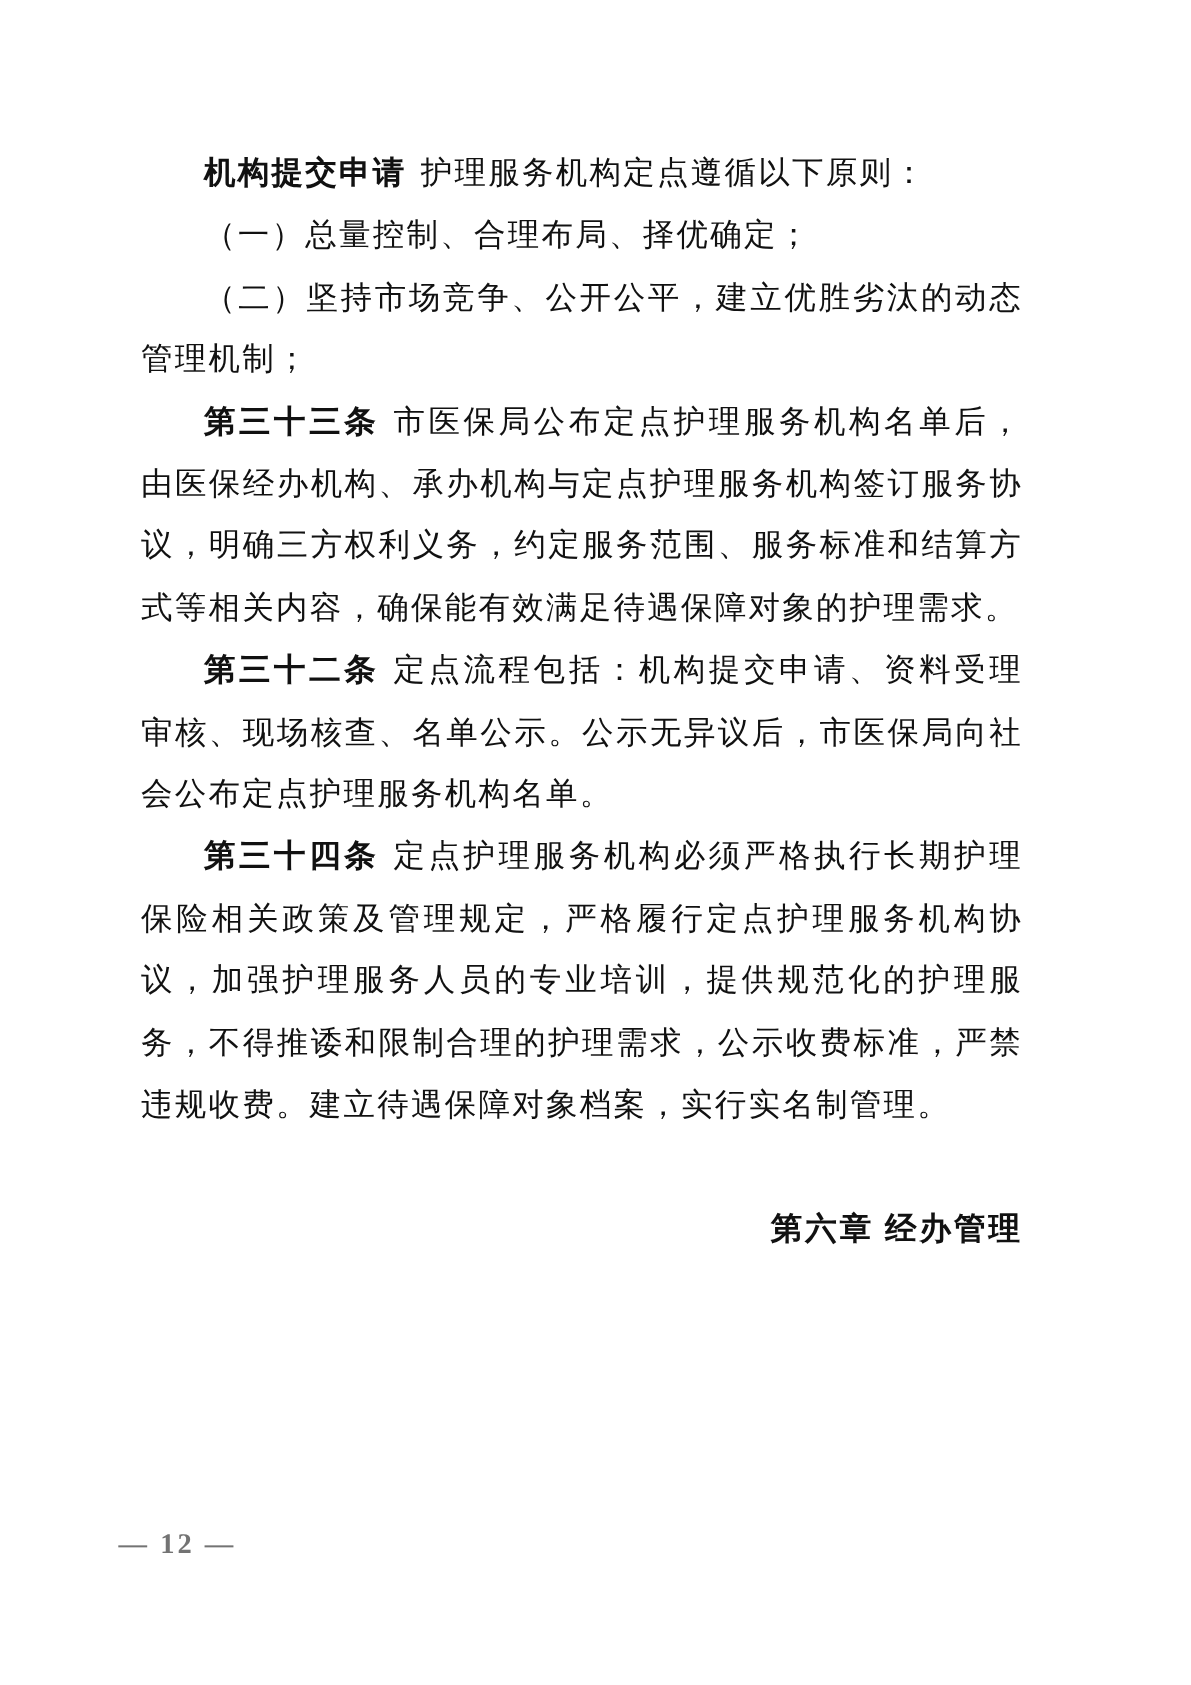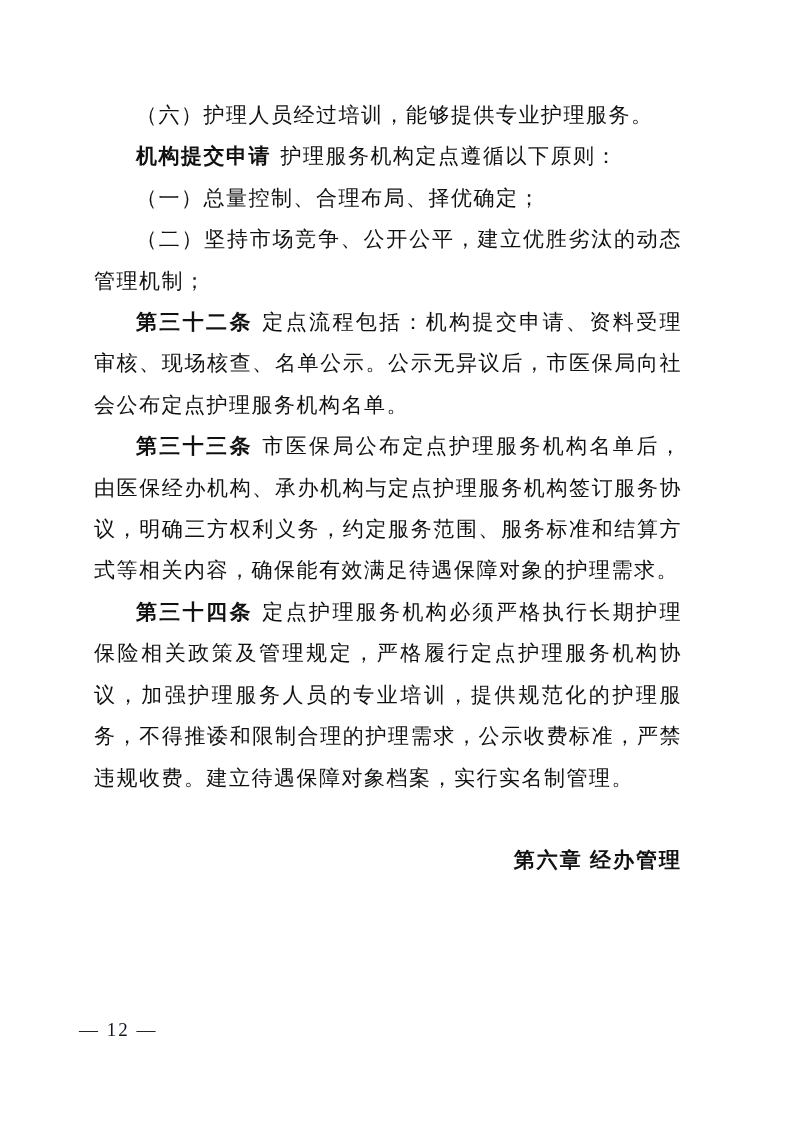--- a/index.html
+++ b/index.html
@@ -55,7 +55,6 @@
 
 <div class="page">
   <div class="content" id="doc-content">
-      <p class="para body"><span>（六）护理人员经过培训，能够提供专业护理服务。</span></p>
       <p class="para article"><b class="lead">机构提交申请</b><span>护理服务机构定点遵循以下原则：</span></p>
       <p class="para body"><span>（一）总量控制、合理布局、择优确定；</span></p>
       <p class="para body"><span>（二）坚持市场竞争、公开公平，建立优胜劣汰的动态管理机制；</span></p>

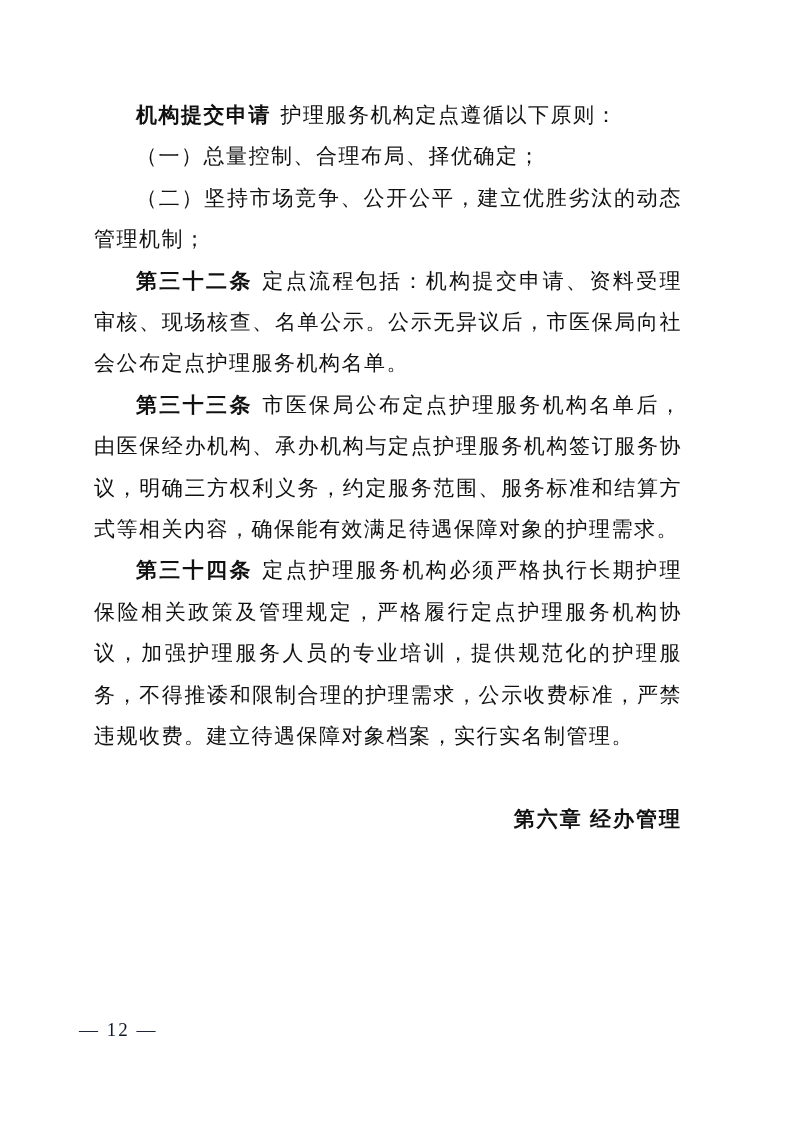--- a/index.html
+++ b/index.html
@@ -58,8 +58,8 @@
       <p class="para article"><b class="lead">机构提交申请</b><span>护理服务机构定点遵循以下原则：</span></p>
       <p class="para body"><span>（一）总量控制、合理布局、择优确定；</span></p>
       <p class="para body"><span>（二）坚持市场竞争、公开公平，建立优胜劣汰的动态管理机制；</span></p>
+      <p class="para article"><b class="lead">第三十三条</b><span>市医保局公布定点护理服务机构名单后，由医保经办机构、承办机构与定点护理服务机构签订服务协议，明确三方权利义务，约定服务范围、服务标准和结算方式等相关内容，确保能有效满足待遇保障对象的护理需求。</span></p>
       <p class="para article"><b class="lead">第三十二条</b><span>定点流程包括：机构提交申请、资料受理审核、现场核查、名单公示。公示无异议后，市医保局向社会公布定点护理服务机构名单。</span></p>
-      <p class="para article"><b class="lead">第三十三条</b><span>市医保局公布定点护理服务机构名单后，由医保经办机构、承办机构与定点护理服务机构签订服务协议，明确三方权利义务，约定服务范围、服务标准和结算方式等相关内容，确保能有效满足待遇保障对象的护理需求。</span></p>
       <p class="para article"><b class="lead">第三十四条</b><span>定点护理服务机构必须严格执行长期护理保险相关政策及管理规定，严格履行定点护理服务机构协议，加强护理服务人员的专业培训，提供规范化的护理服务，不得推诿和限制合理的护理需求，公示收费标准，严禁违规收费。建立待遇保障对象档案，实行实名制管理。</span></p>
       <p class="para chapter"><span>第六章 经办管理</span></p>
     </div>

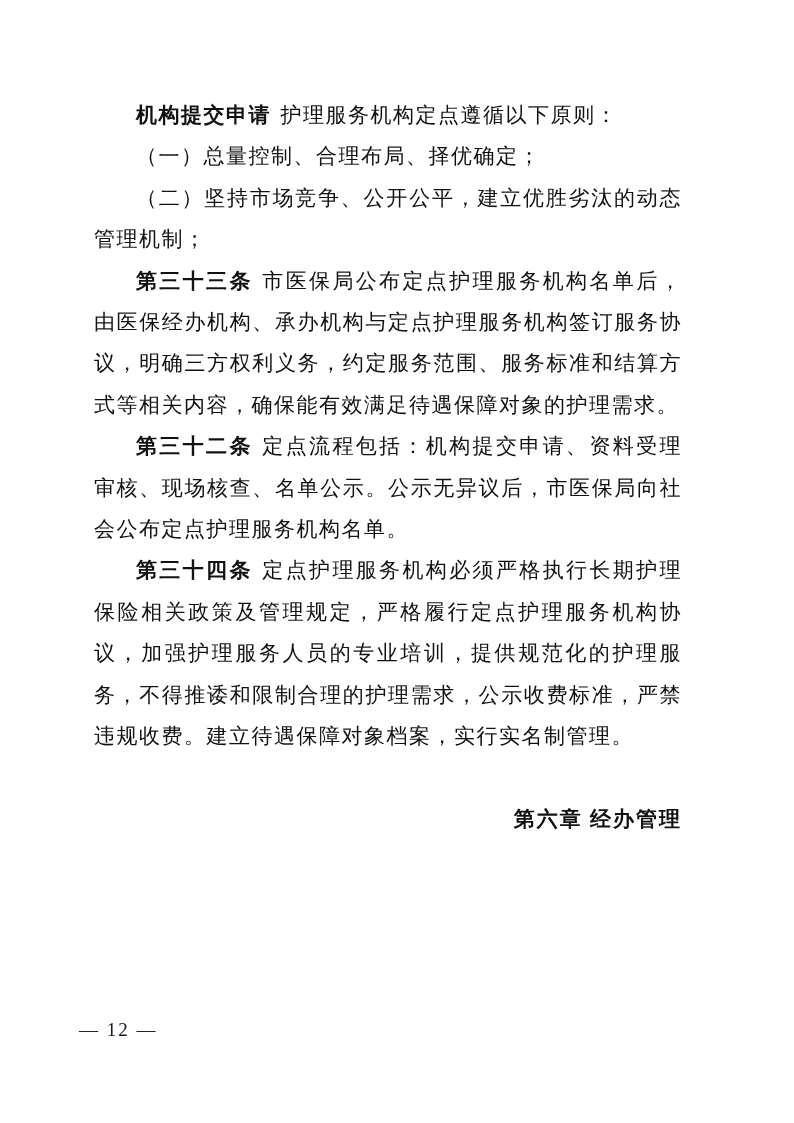--- a/index.html
+++ b/index.html
@@ -47,7 +47,8 @@
     font-size: 19px;
     line-height: 28px;
     letter-spacing: 2px;
-    color: #0f172a;
+    color: #737373;
+    font-weight: bold;
   }
 </style>
 </head>

